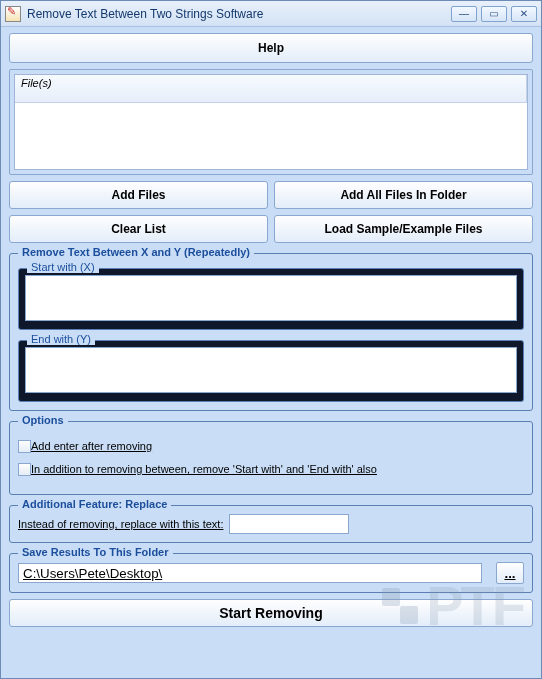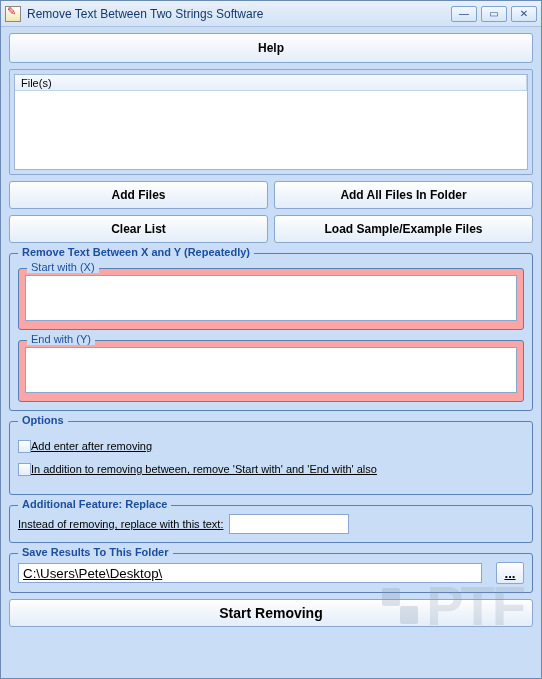--- a/index.html
+++ b/index.html
@@ -87,10 +87,11 @@
   border: 1px solid #9fb6d6;
 }
 .fileslist .hdr {
-  height: 16px;
+  height: 28px;
   background: linear-gradient(#f7fbff,#e6eef9);
   border-bottom: 1px solid #c5d3e8;
   display:flex;
+  font-style:italic;
 }
 .fileslist .hdr .col {
   padding: 2px 6px;

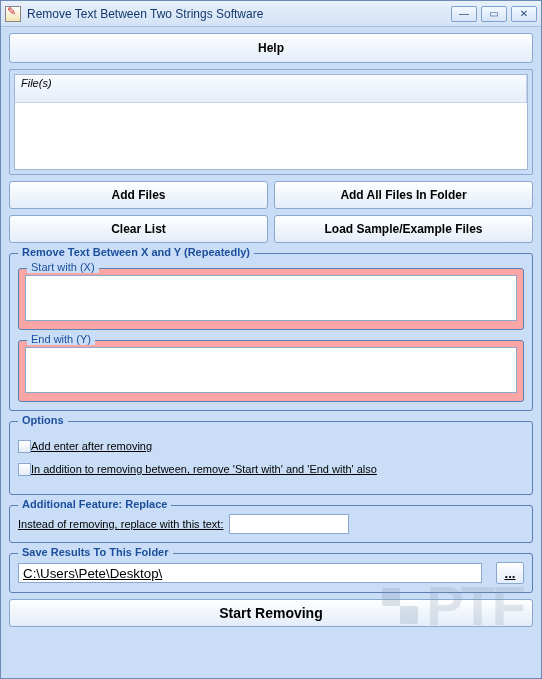--- a/index.html
+++ b/index.html
@@ -124,7 +124,7 @@
   padding: 6px;
   position: relative;
   margin-top: 10px;
-  background: #fca5a5;
+  background: #0f172a;
 }
 .subgroup-title {
   position:absolute; top:-8px; left:8px;

